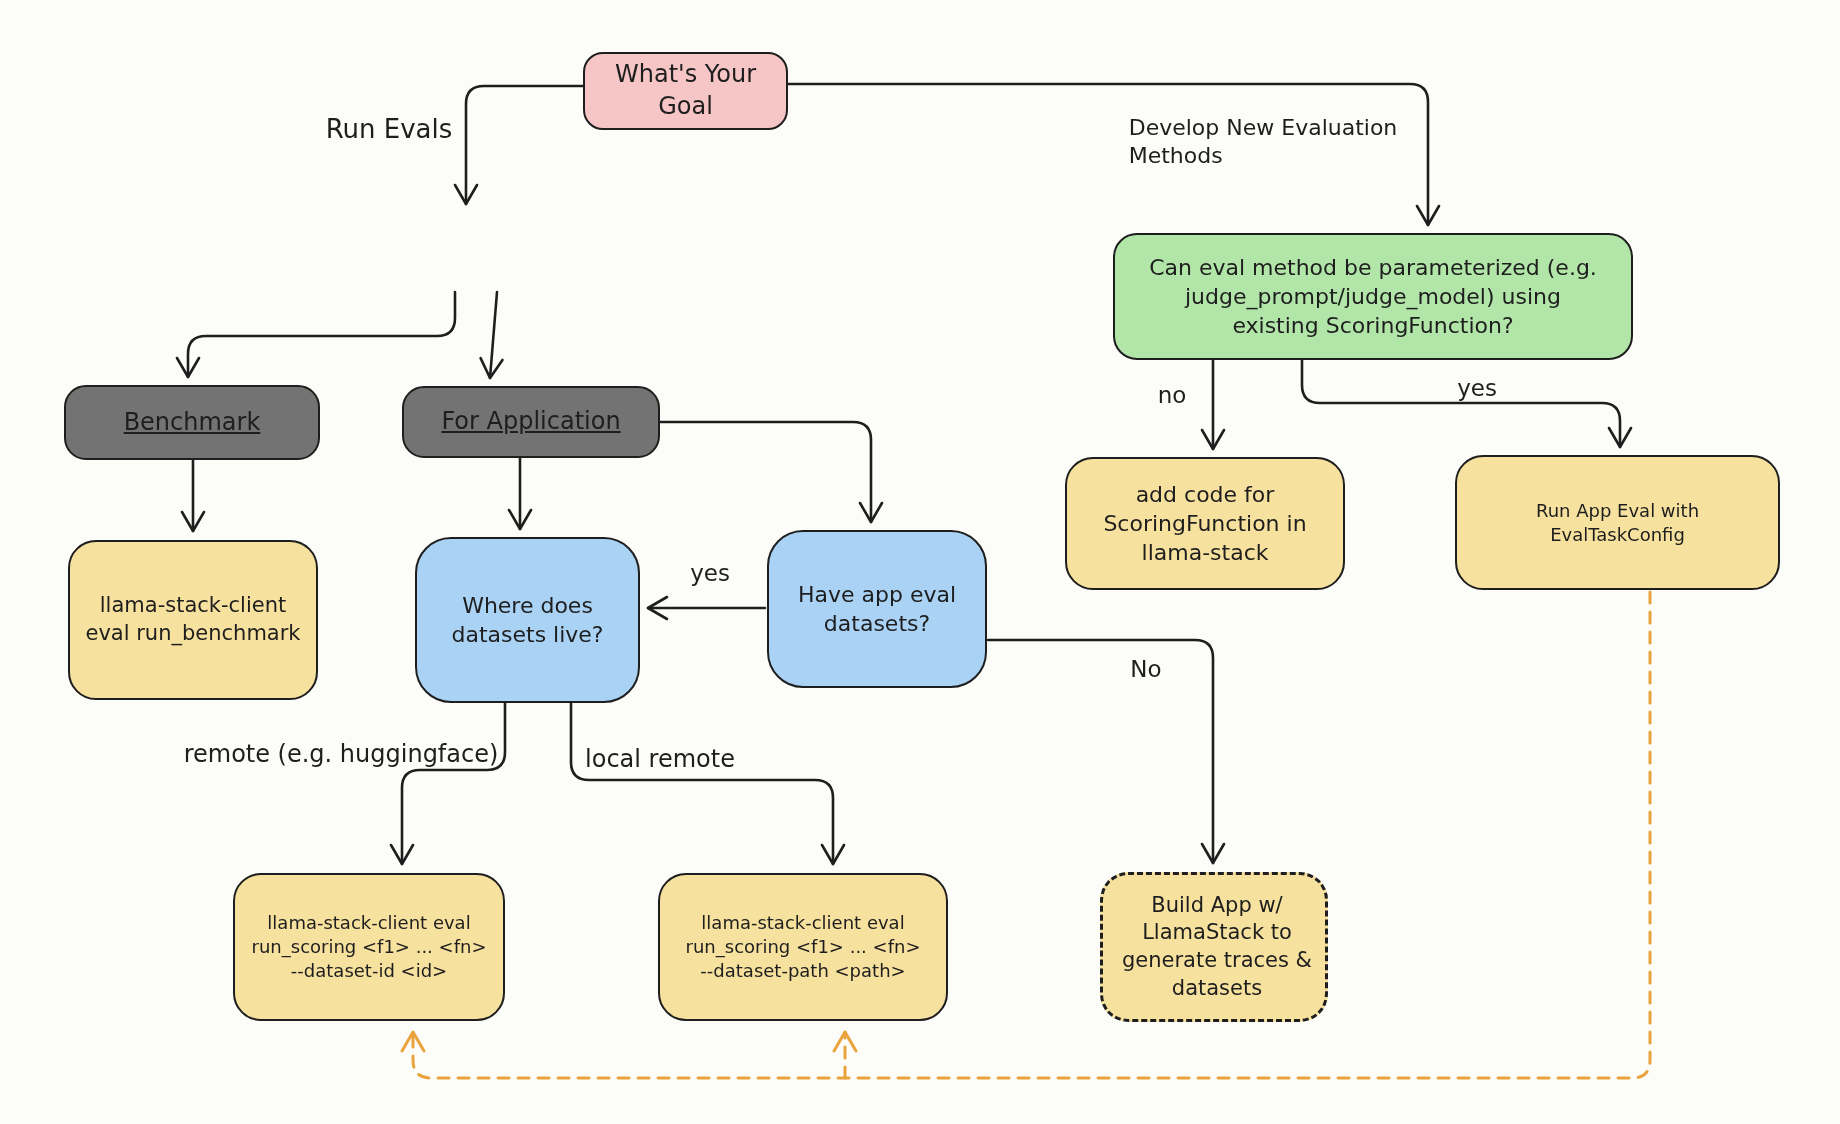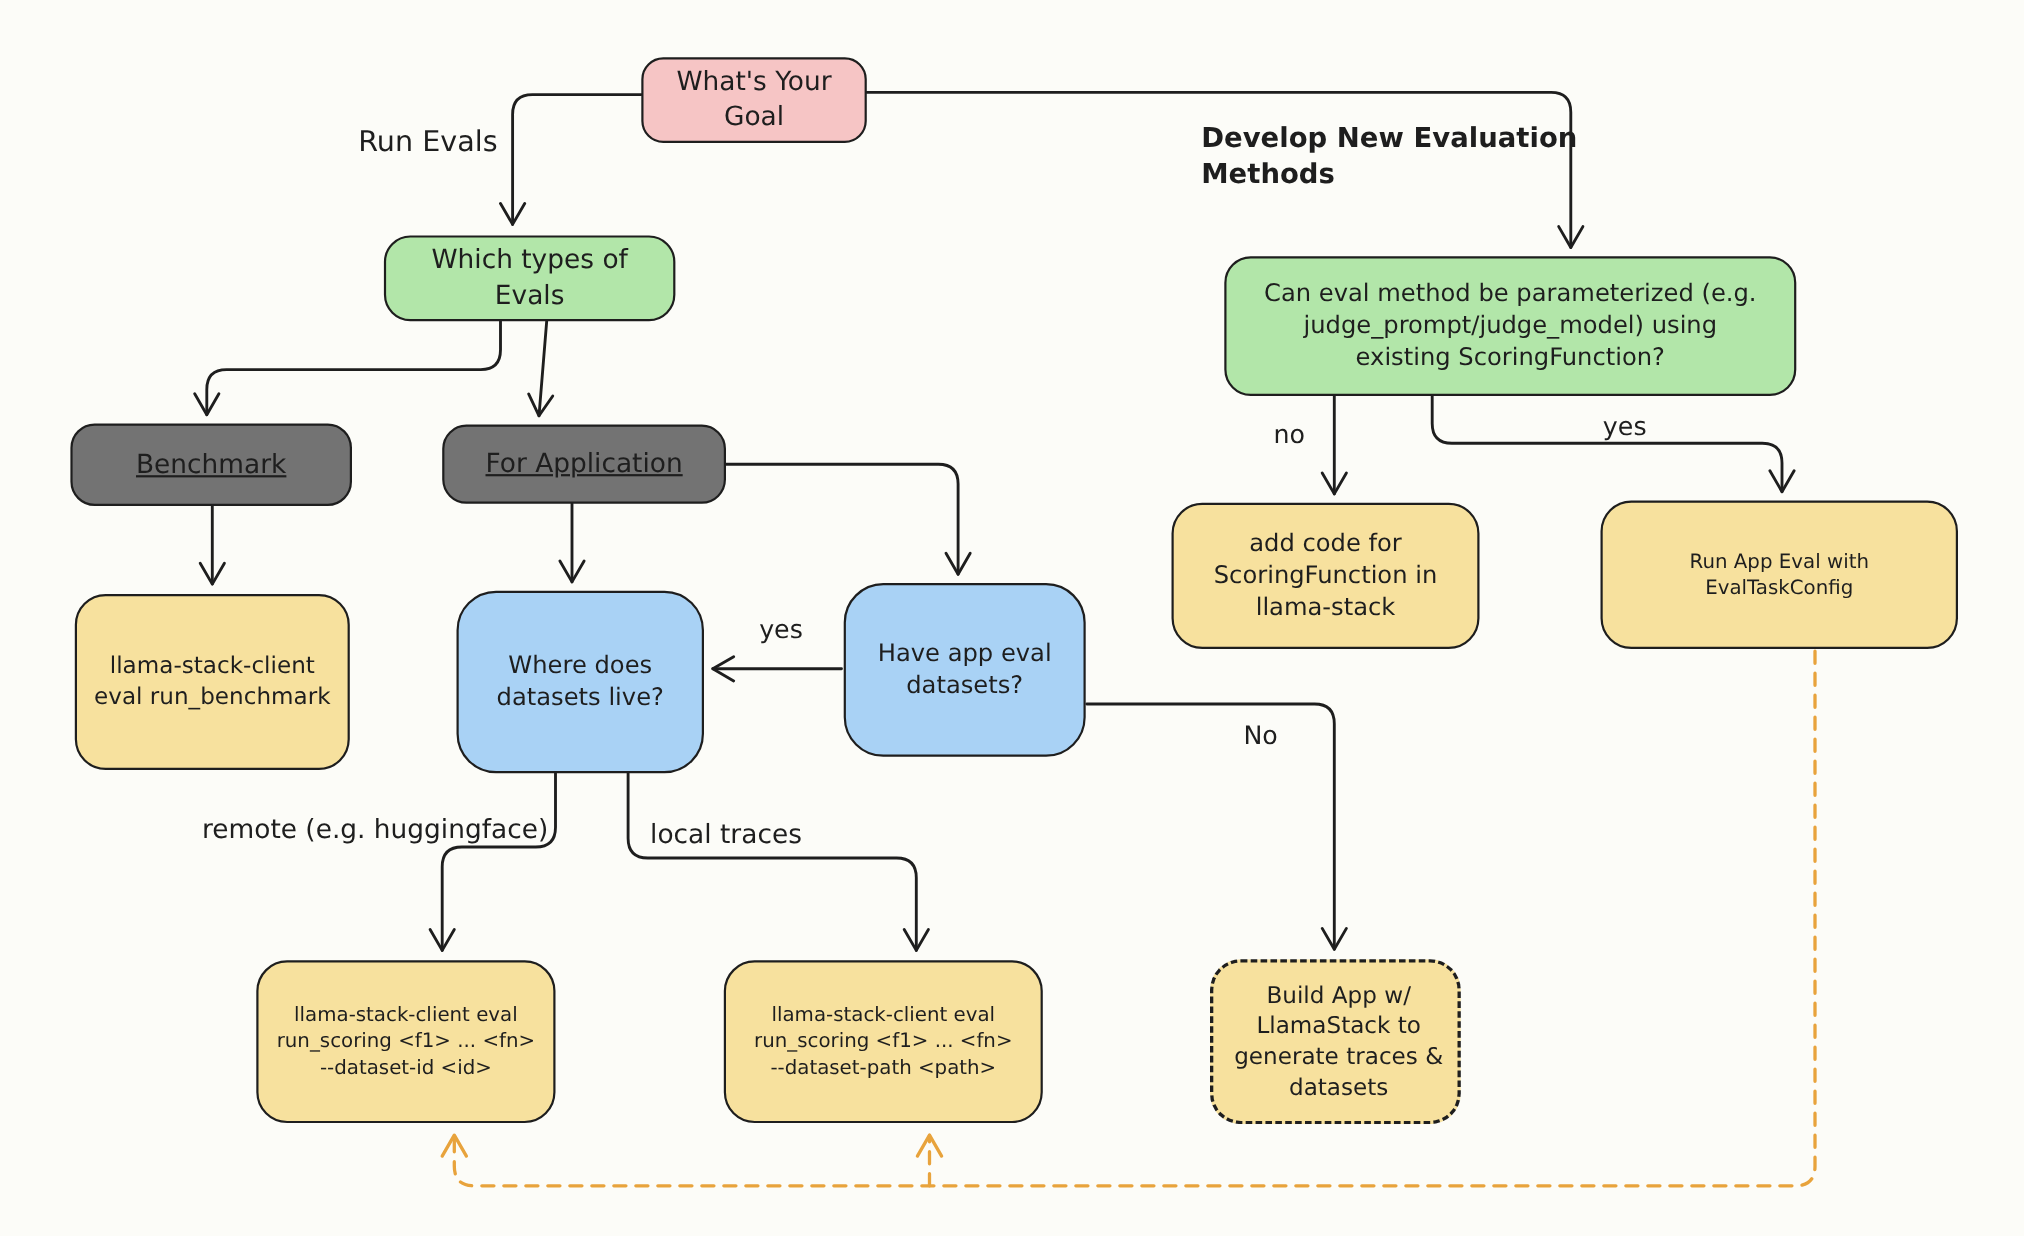--- a/index.html
+++ b/index.html
@@ -92,7 +92,7 @@
 generate traces &amp;
 datasets</div>
     <div class="flabel" style="left: 389px; top: 130px; font-size: 26px;">Run Evals</div>
-    <div class="flabel" style="left: 1263px; top: 142px; font-size: 25px; font-weight: bold;">Develop New Evaluation
+    <div class="flabel" style="left: 1263px; top: 142px; font-size: 22px;">Develop New Evaluation
 Methods</div>
     <div class="flabel" style="left: 710px; top: 574px; font-size: 23px;">yes</div>
     <div class="flabel" style="left: 1172px; top: 396px; font-size: 23px;">no</div>

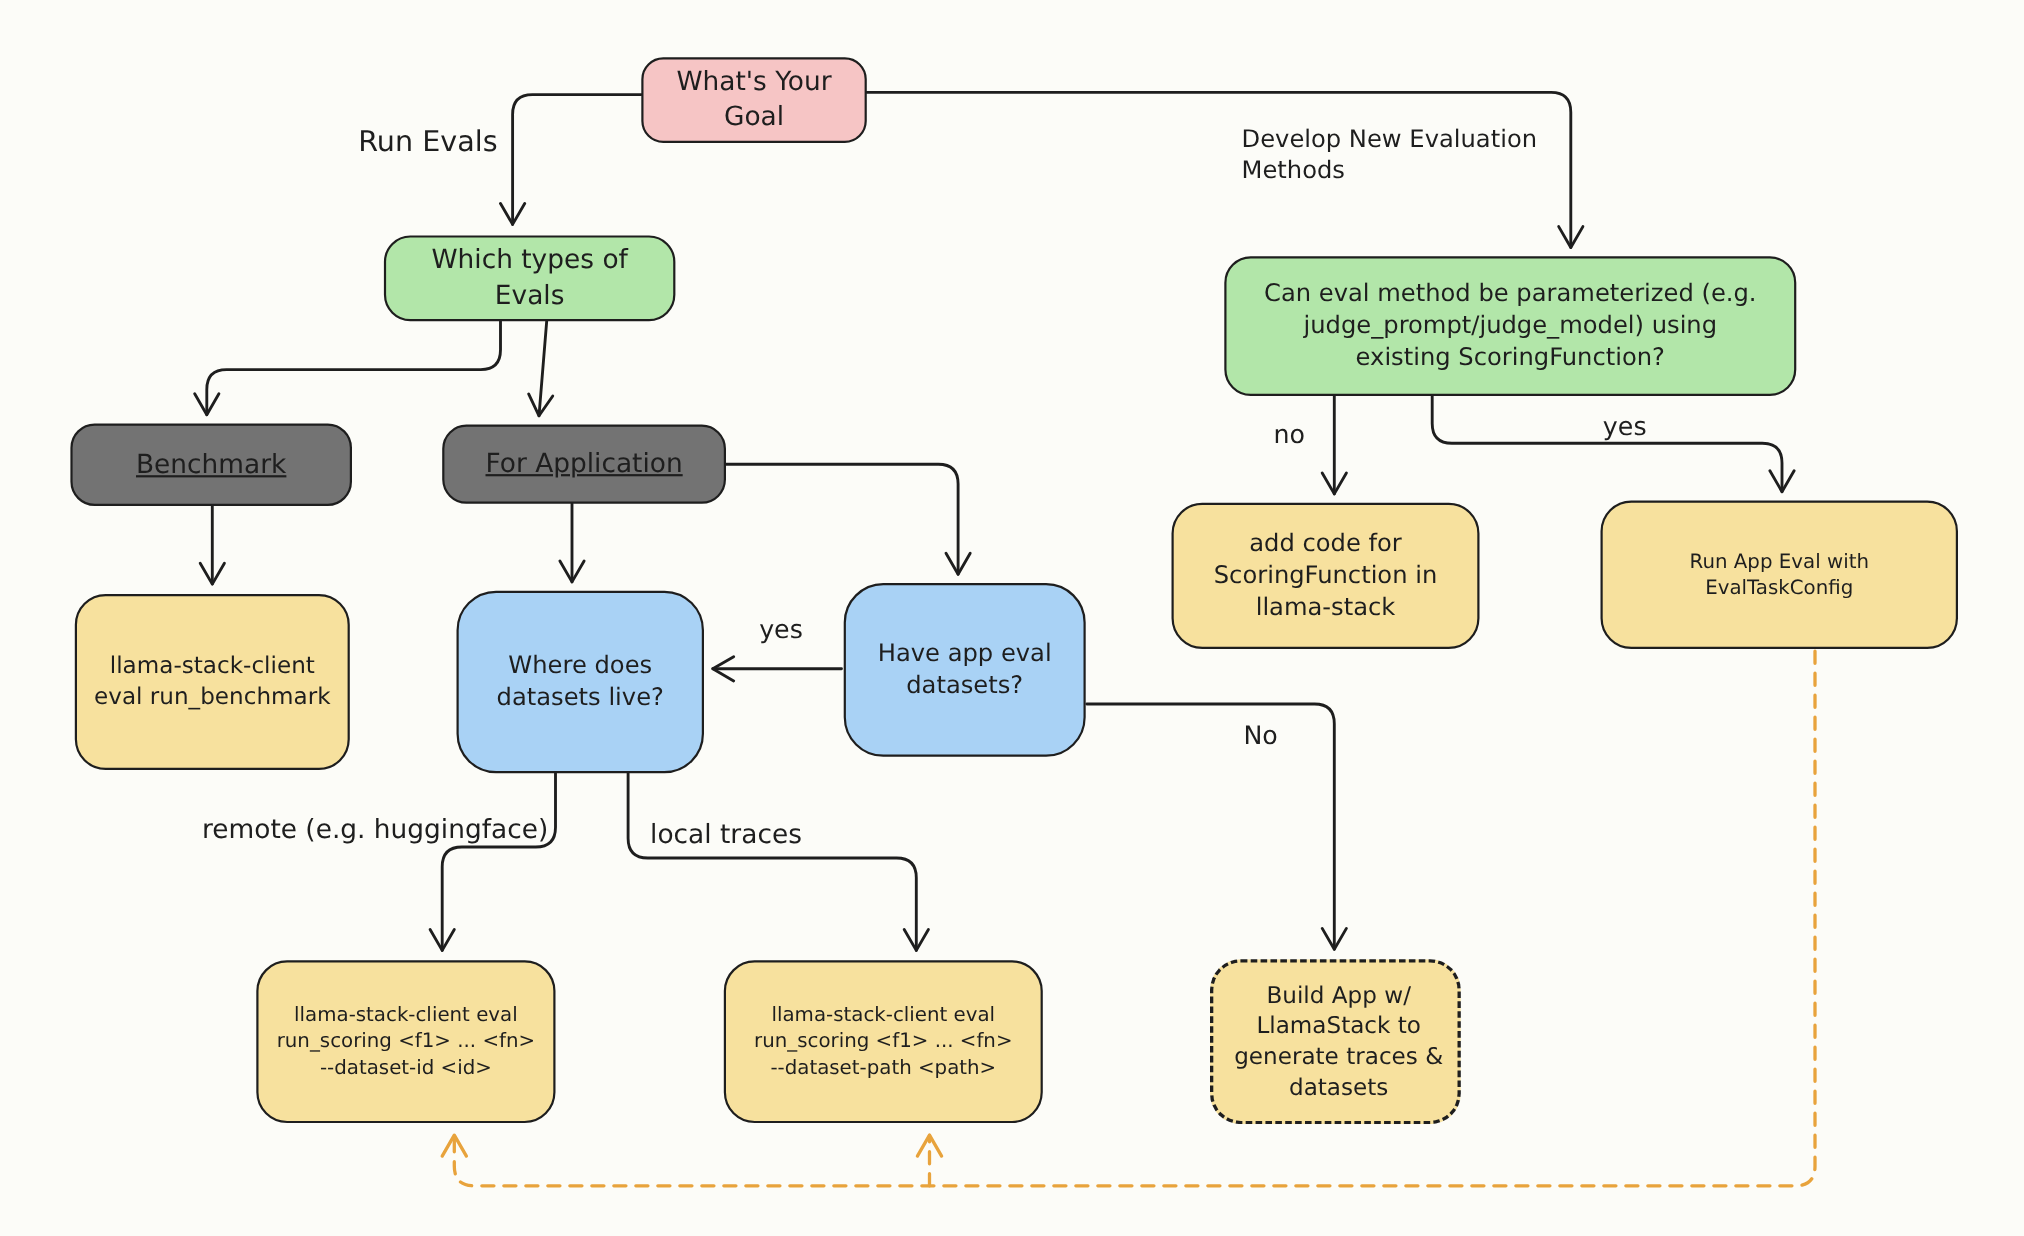--- a/index.html
+++ b/index.html
@@ -63,8 +63,6 @@
 
 <div class="node pink" style="left: 583px; top: 52px; width: 205px; height: 78px; font-size: 24px;">What's Your
 Goal</div>
-    <div class="node green" style="left: 349px; top: 214px; width: 265px; height: 78px; font-size: 24px;">Which types of
-Evals</div>
     <div class="node green" style="left: 1113px; top: 233px; width: 520px; height: 127px; font-size: 22px;">Can eval method be parameterized (e.g.
 judge_prompt/judge_model) using
 existing ScoringFunction?</div>

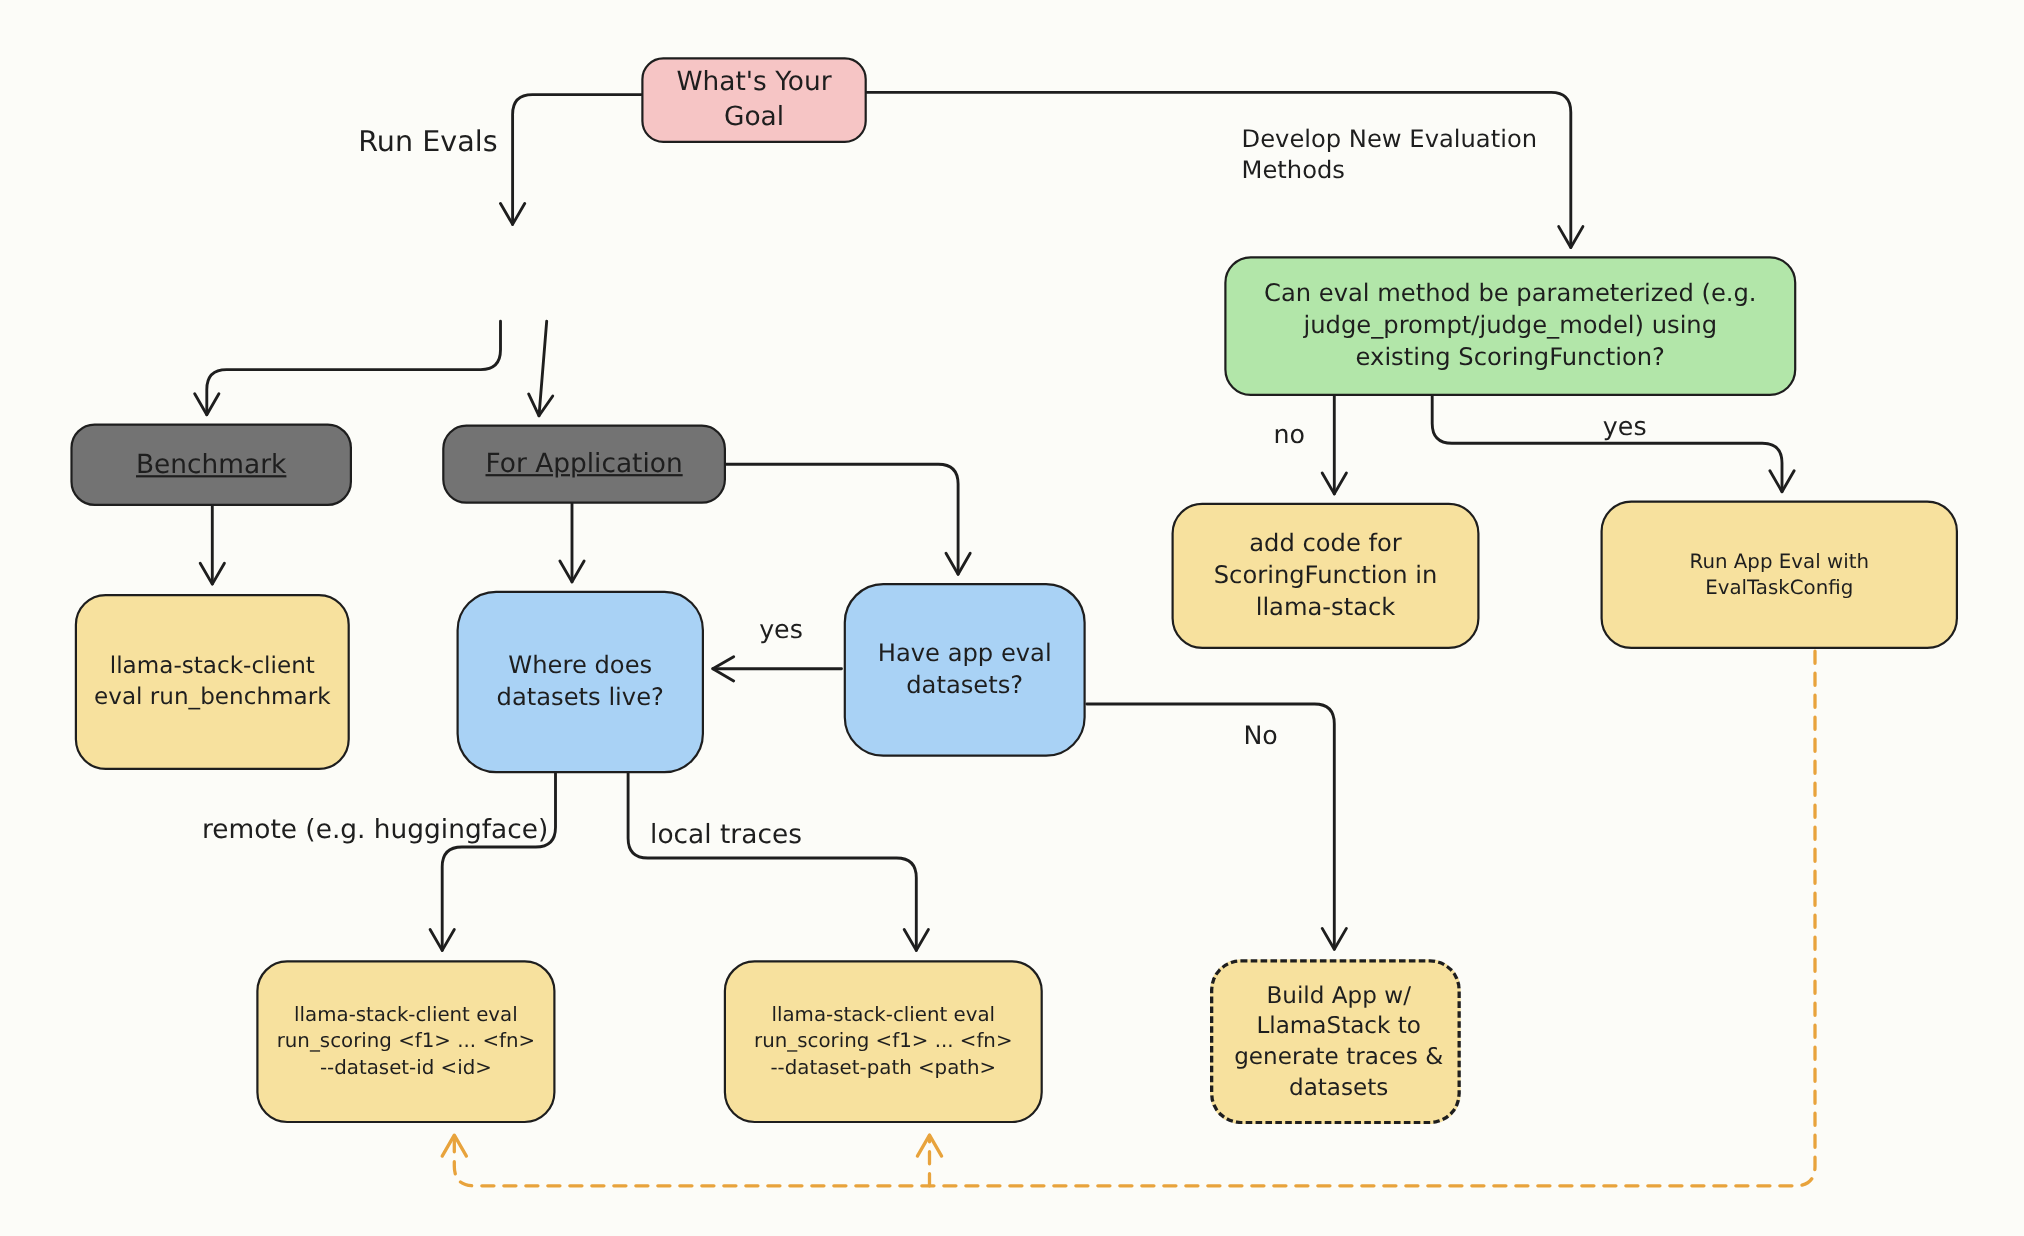--- a/index.html
+++ b/index.html
@@ -97,7 +97,7 @@
     <div class="flabel" style="left: 1477px; top: 389px; font-size: 23px;">yes</div>
     <div class="flabel" style="left: 1146px; top: 670px; font-size: 23px;">No</div>
     <div class="flabel" style="left: 341px; top: 754px; font-size: 24px;">remote (e.g. huggingface)</div>
-    <div class="flabel" style="left: 660px; top: 759px; font-size: 24px;">local traces</div>
+    <div class="flabel" style="left: 660px; top: 759px; font-size: 24px;">local remote</div>
   </div>
 
 </body></html>

